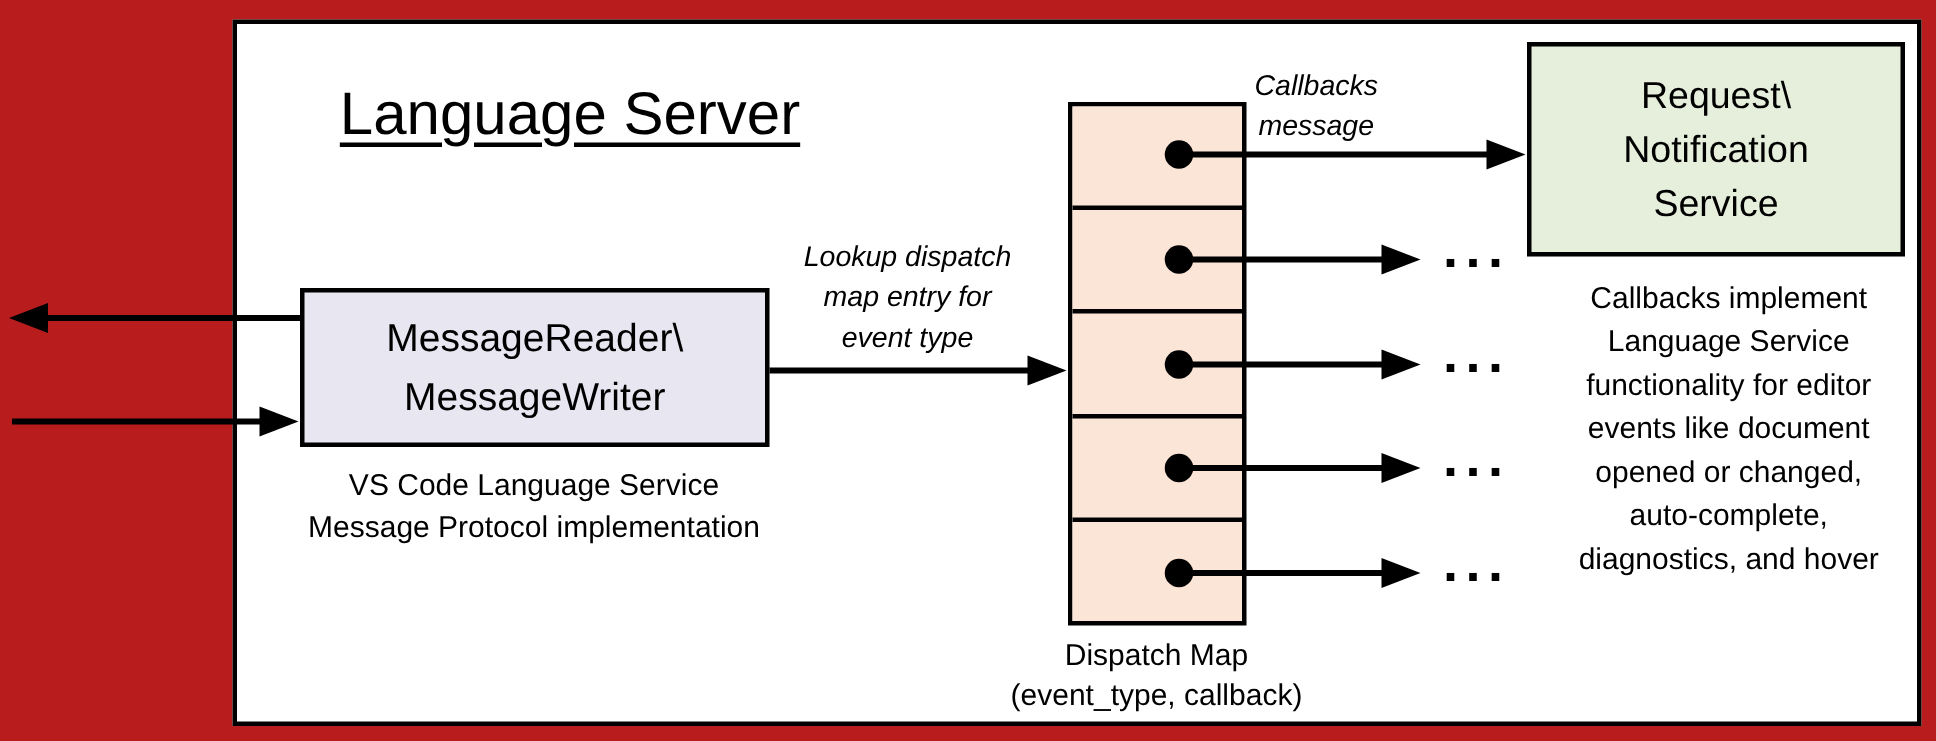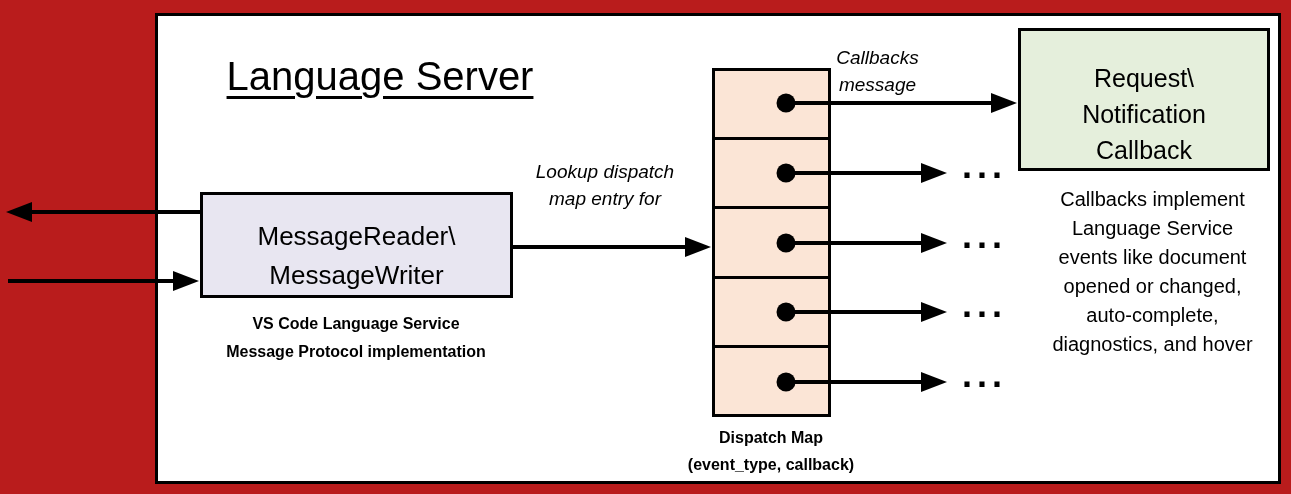--- a/index.html
+++ b/index.html
@@ -39,7 +39,7 @@
     display: flex;
     flex-direction: column;
     align-items: center;
-    justify-content: flex-end;
+    justify-content: center;
     text-align: center;
   }
   .reader-box {

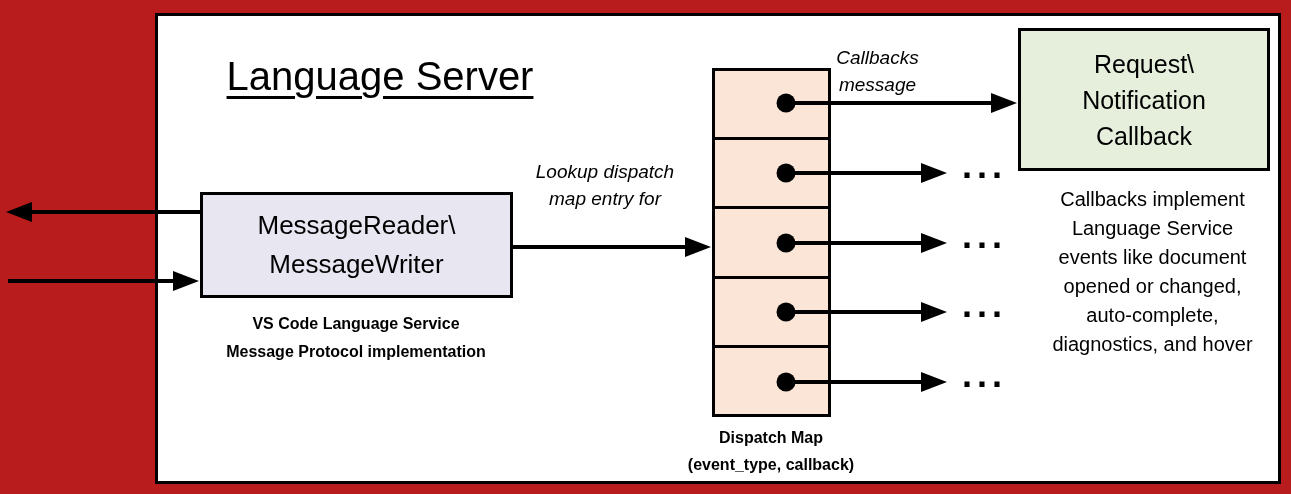--- a/index.html
+++ b/index.html
@@ -159,7 +159,7 @@
   <div class="abs node-box callback-box">
     <div>Request\</div>
     <div>Notification</div>
-    <div>Callback</div>
+    <div>Service</div>
   </div>
 
   <div class="abs callbacks-note">

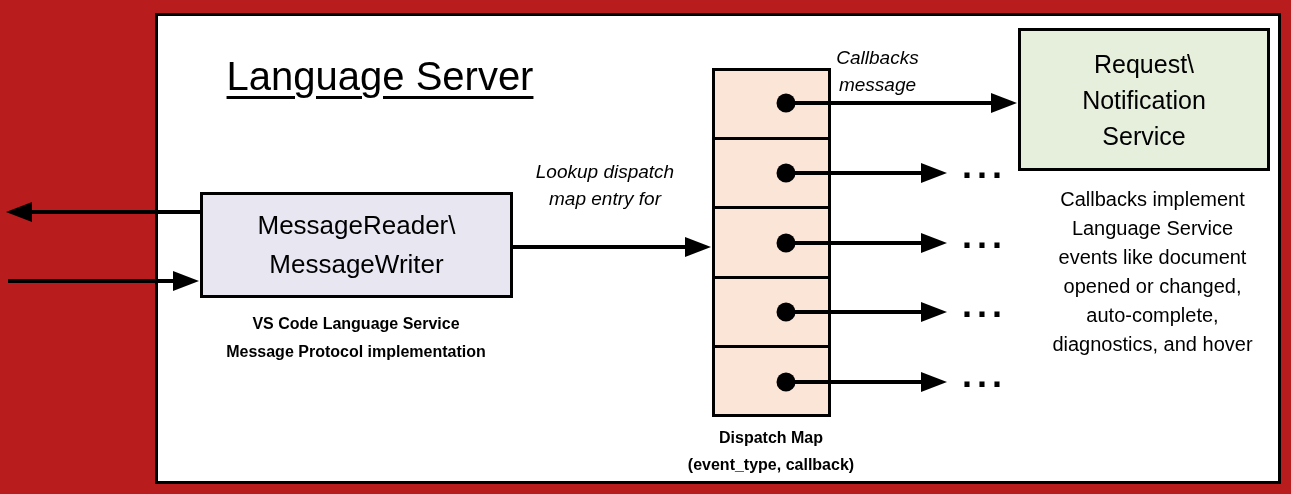--- a/index.html
+++ b/index.html
@@ -136,6 +136,7 @@
   <div class="abs annot lookup-label">
     <div>Lookup dispatch</div>
     <div>map entry for</div>
+    <div>event type</div>
   </div>
 
   <div class="abs annot dispatches-label">

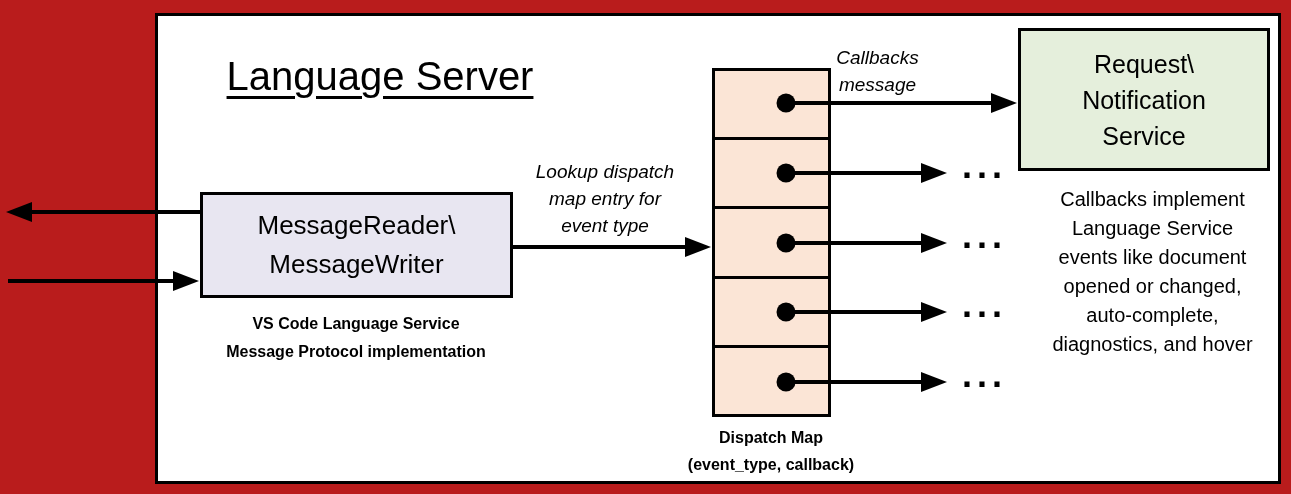--- a/index.html
+++ b/index.html
@@ -166,6 +166,7 @@
   <div class="abs callbacks-note">
     <div>Callbacks implement</div>
     <div>Language Service</div>
+    <div>functionality for editor</div>
     <div>events like document</div>
     <div>opened or changed,</div>
     <div>auto-complete,</div>

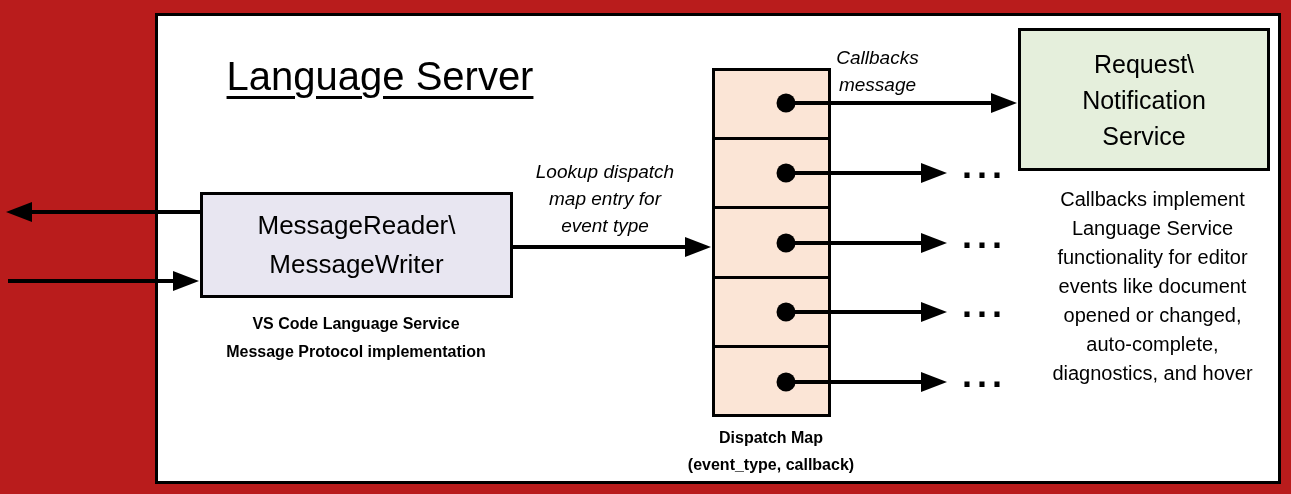--- a/index.html
+++ b/index.html
@@ -73,10 +73,9 @@
   .dispatch-cell:first-child { border-top: none; }
 
   .caption {
-    font-size: 16px;
+    font-size: 20px;
     line-height: 28px;
     text-align: center;
-    font-weight: bold;
   }
   .reader-caption { left: 191px; top: 310px; width: 330px; }
   .map-caption    { left: 651px; top: 424px; width: 240px; line-height: 27px; }

